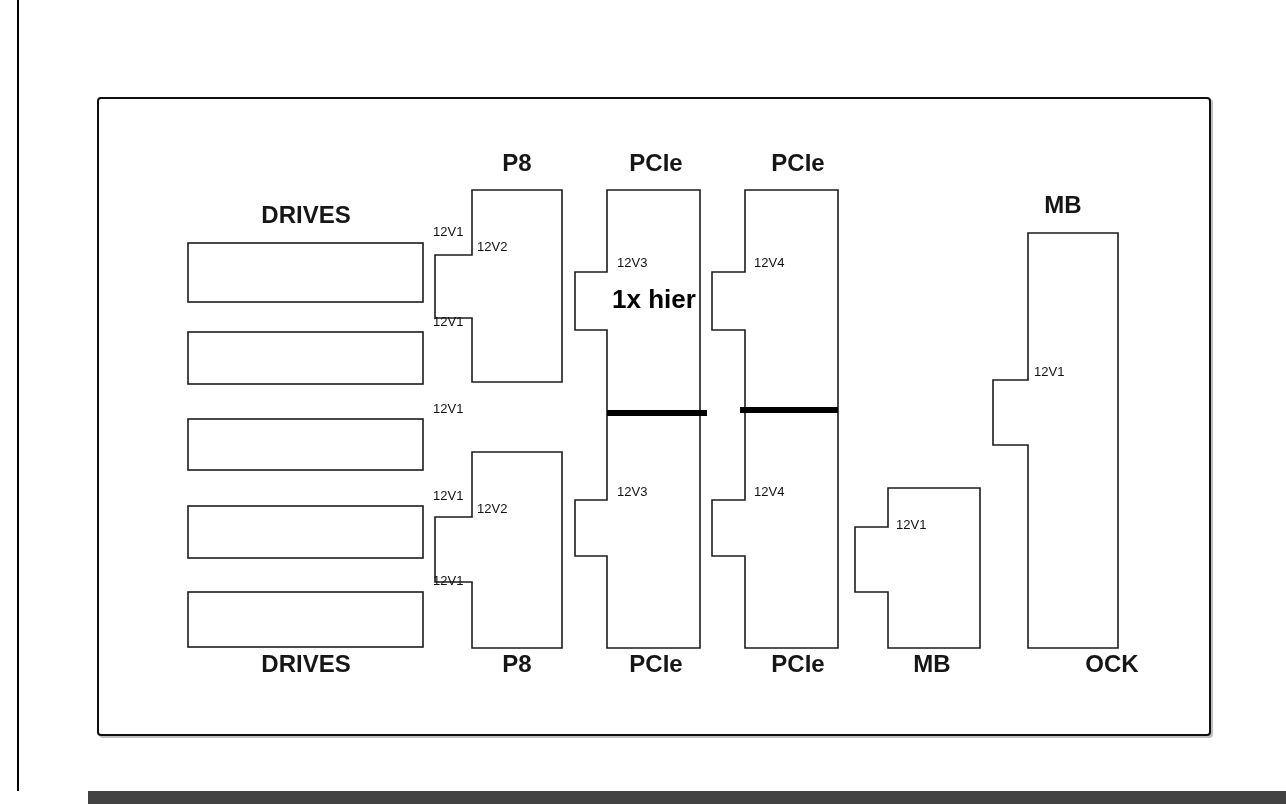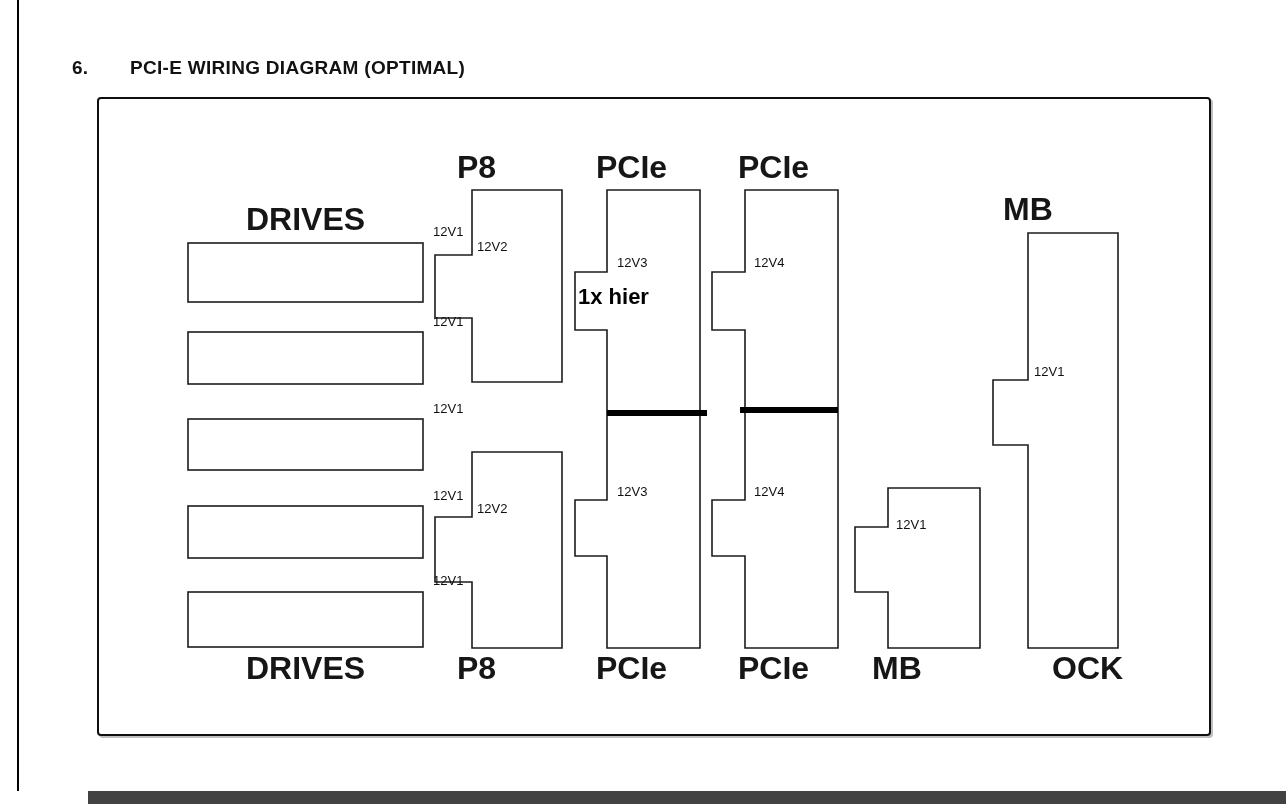--- a/index.html
+++ b/index.html
@@ -58,9 +58,6 @@
 
   <div class="left-rule"></div>
 
-  <div class="heading">
-    <span class="num">6.</span><span>PCI-E WIRING DIAGRAM (OPTIMAL)</span>
-  </div>
 
   <div class="diagram-frame"></div>
 

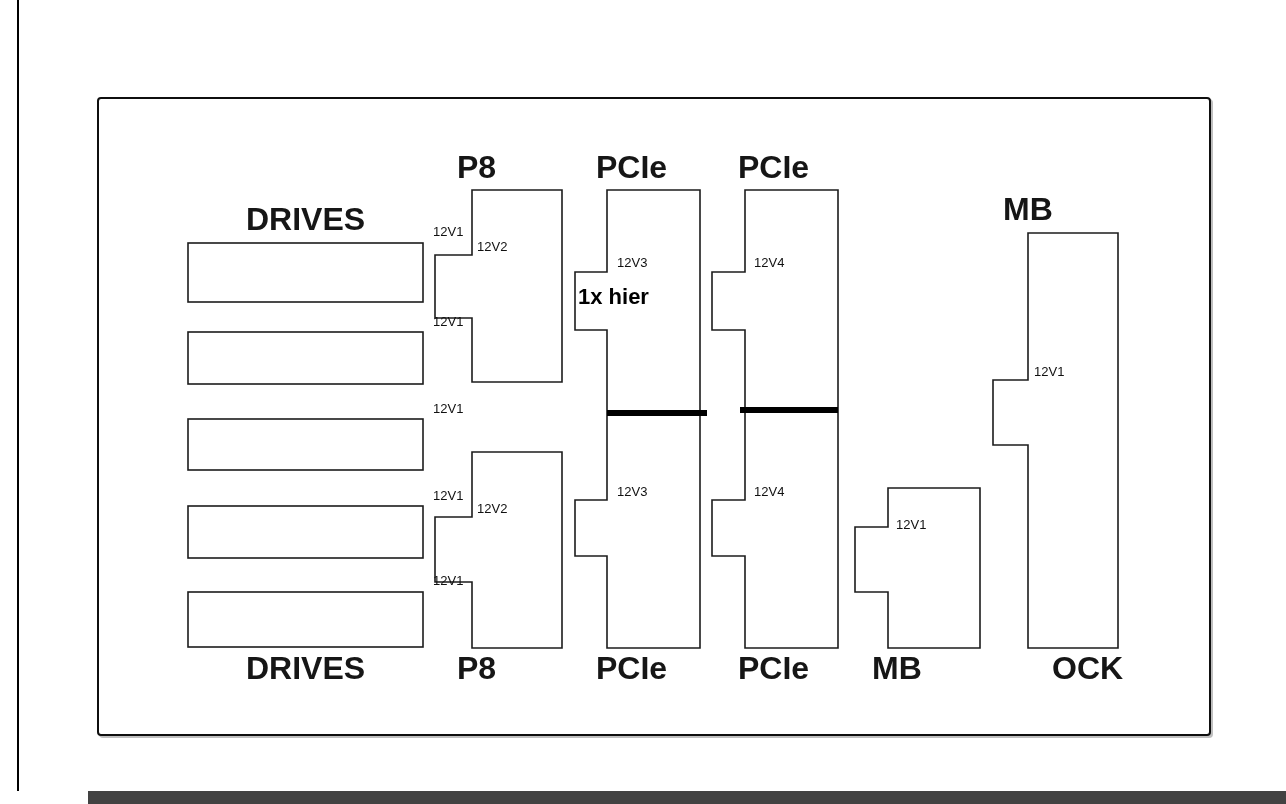--- a/index.html
+++ b/index.html
@@ -33,8 +33,8 @@
   svg.wires { position: absolute; left: 0; top: 0; width: 1286px; height: 804px; }
 
   .biglabel {
-    position: absolute; width: 120px; 
-    font-size: 32px; font-weight: bold; color: #161616; white-space: nowrap;
+    position: absolute; width: 120px; text-align: center;
+    font-size: 24px; font-weight: bold; color: #161616; white-space: nowrap;
   }
   .portlabel {
     position: absolute; font-size: 13px; font-weight: normal; color: #111;

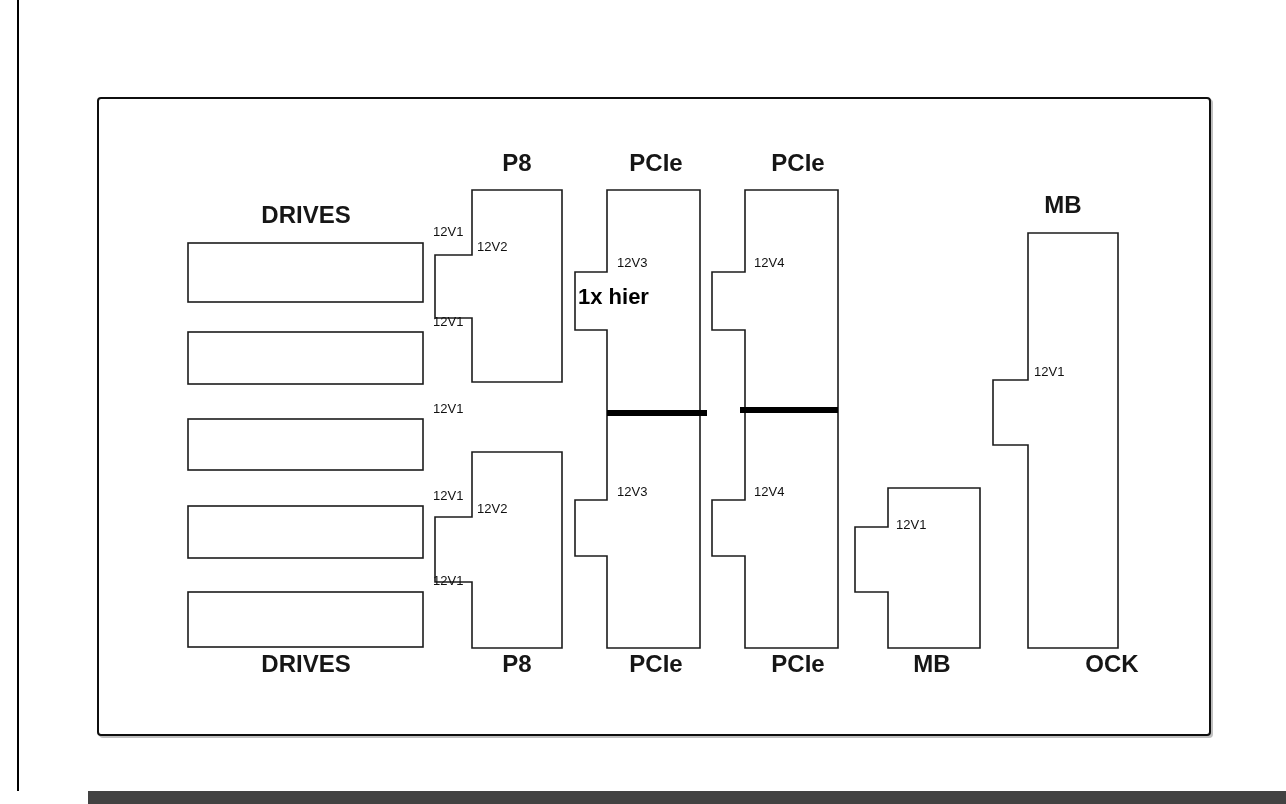--- a/index.html
+++ b/index.html
@@ -42,8 +42,8 @@
     margin-left: 40px;
   }
   .annotation {
-    position: absolute; left: 578px; top: 284px;
-    font-size: 22px; font-weight: bold; color: #000; white-space: nowrap;
+    position: absolute; left: 612px; top: 284px;
+    font-size: 26px; font-weight: bold; color: #000; white-space: nowrap;
   }
 
   .footer-bar {

